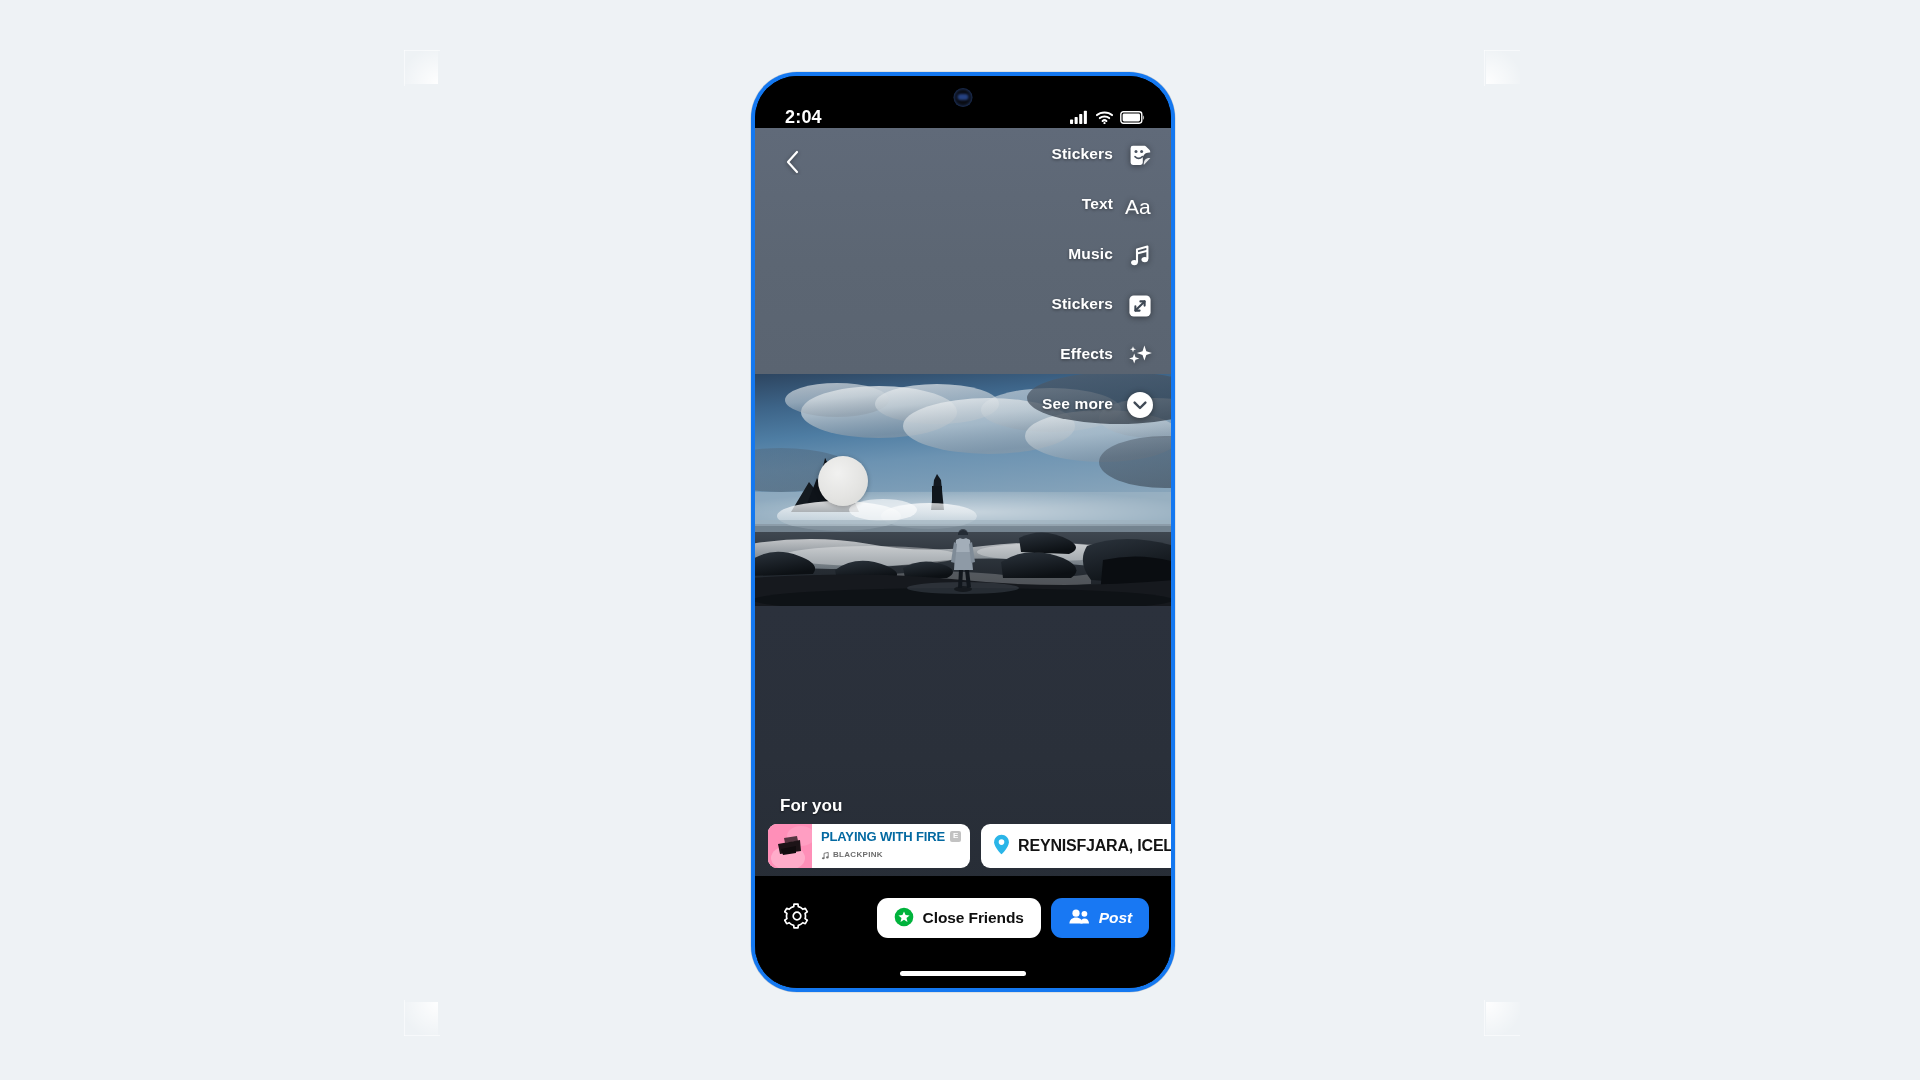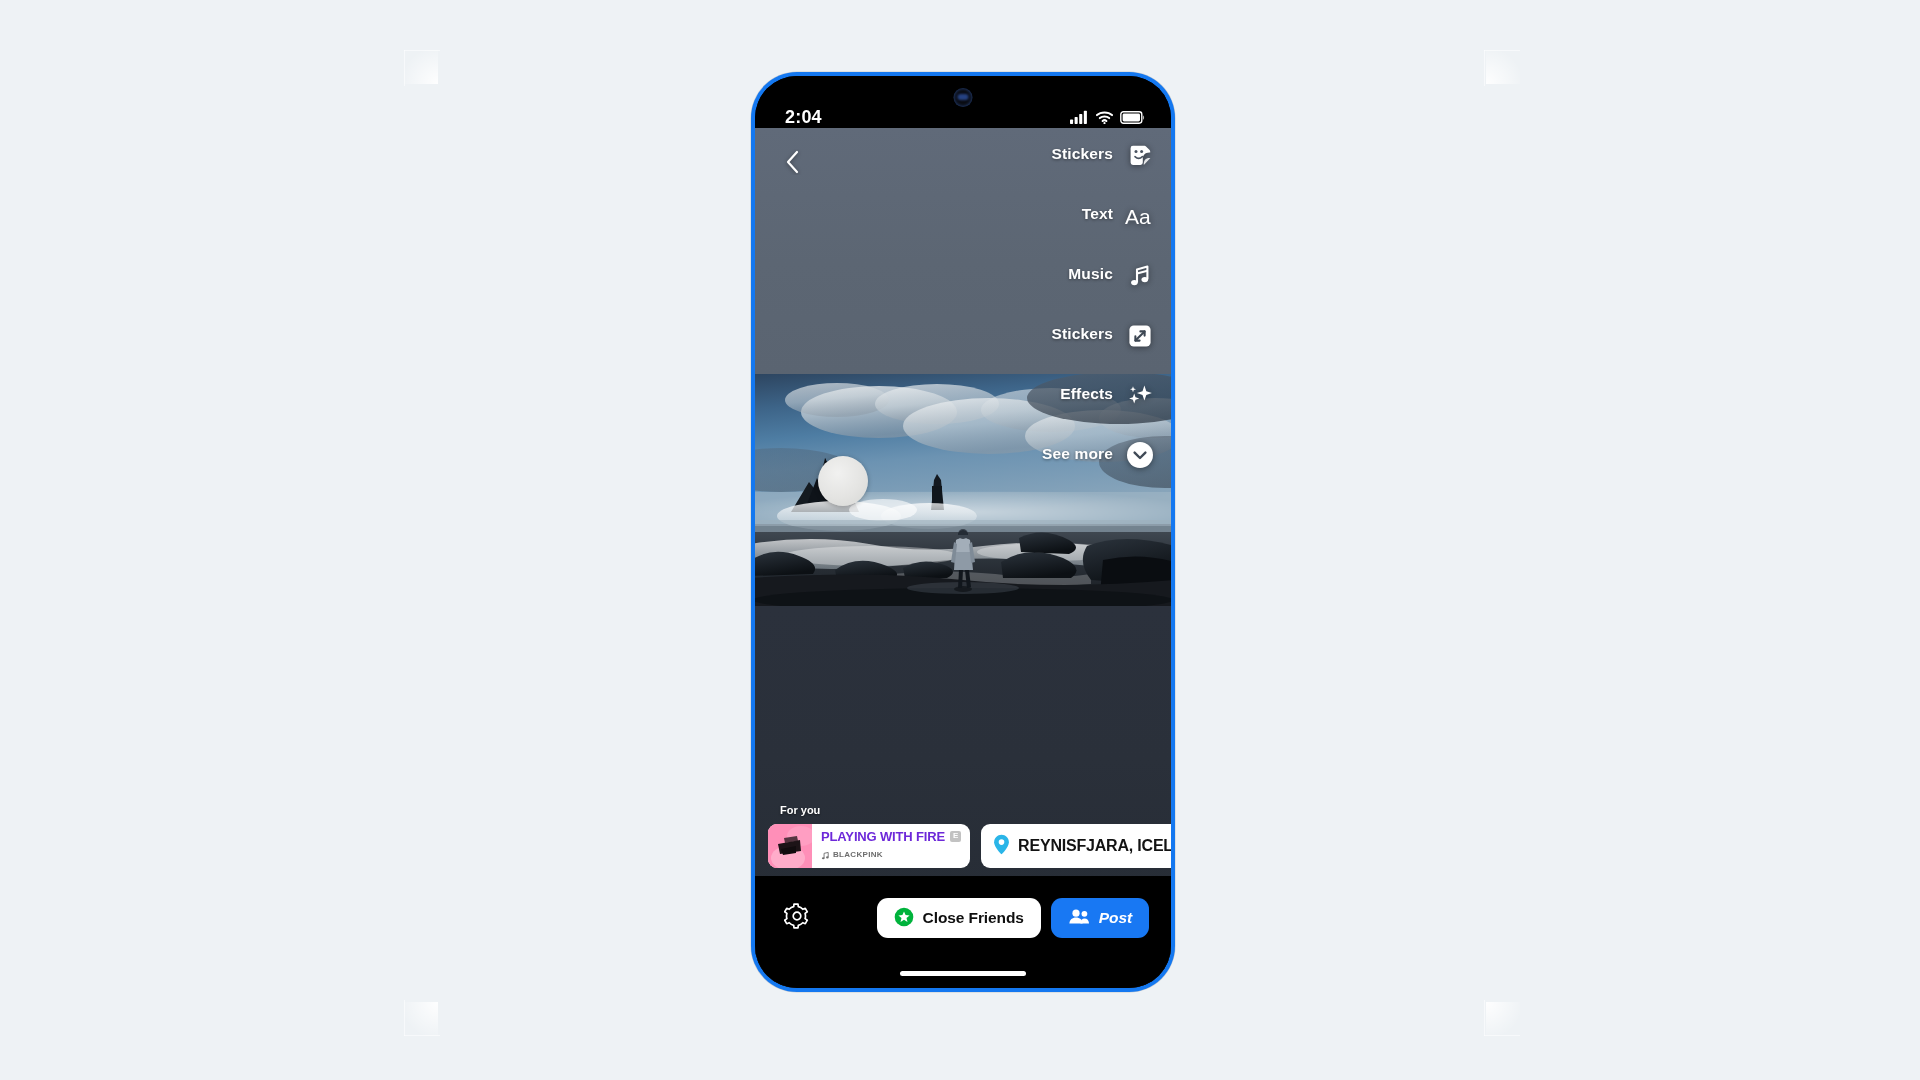--- a/index.html
+++ b/index.html
@@ -165,7 +165,7 @@
     z-index: 25;
     display: flex;
     flex-direction: column;
-    gap: 24px;
+    gap: 14px;
   }
   .tool-row {
     display: flex;

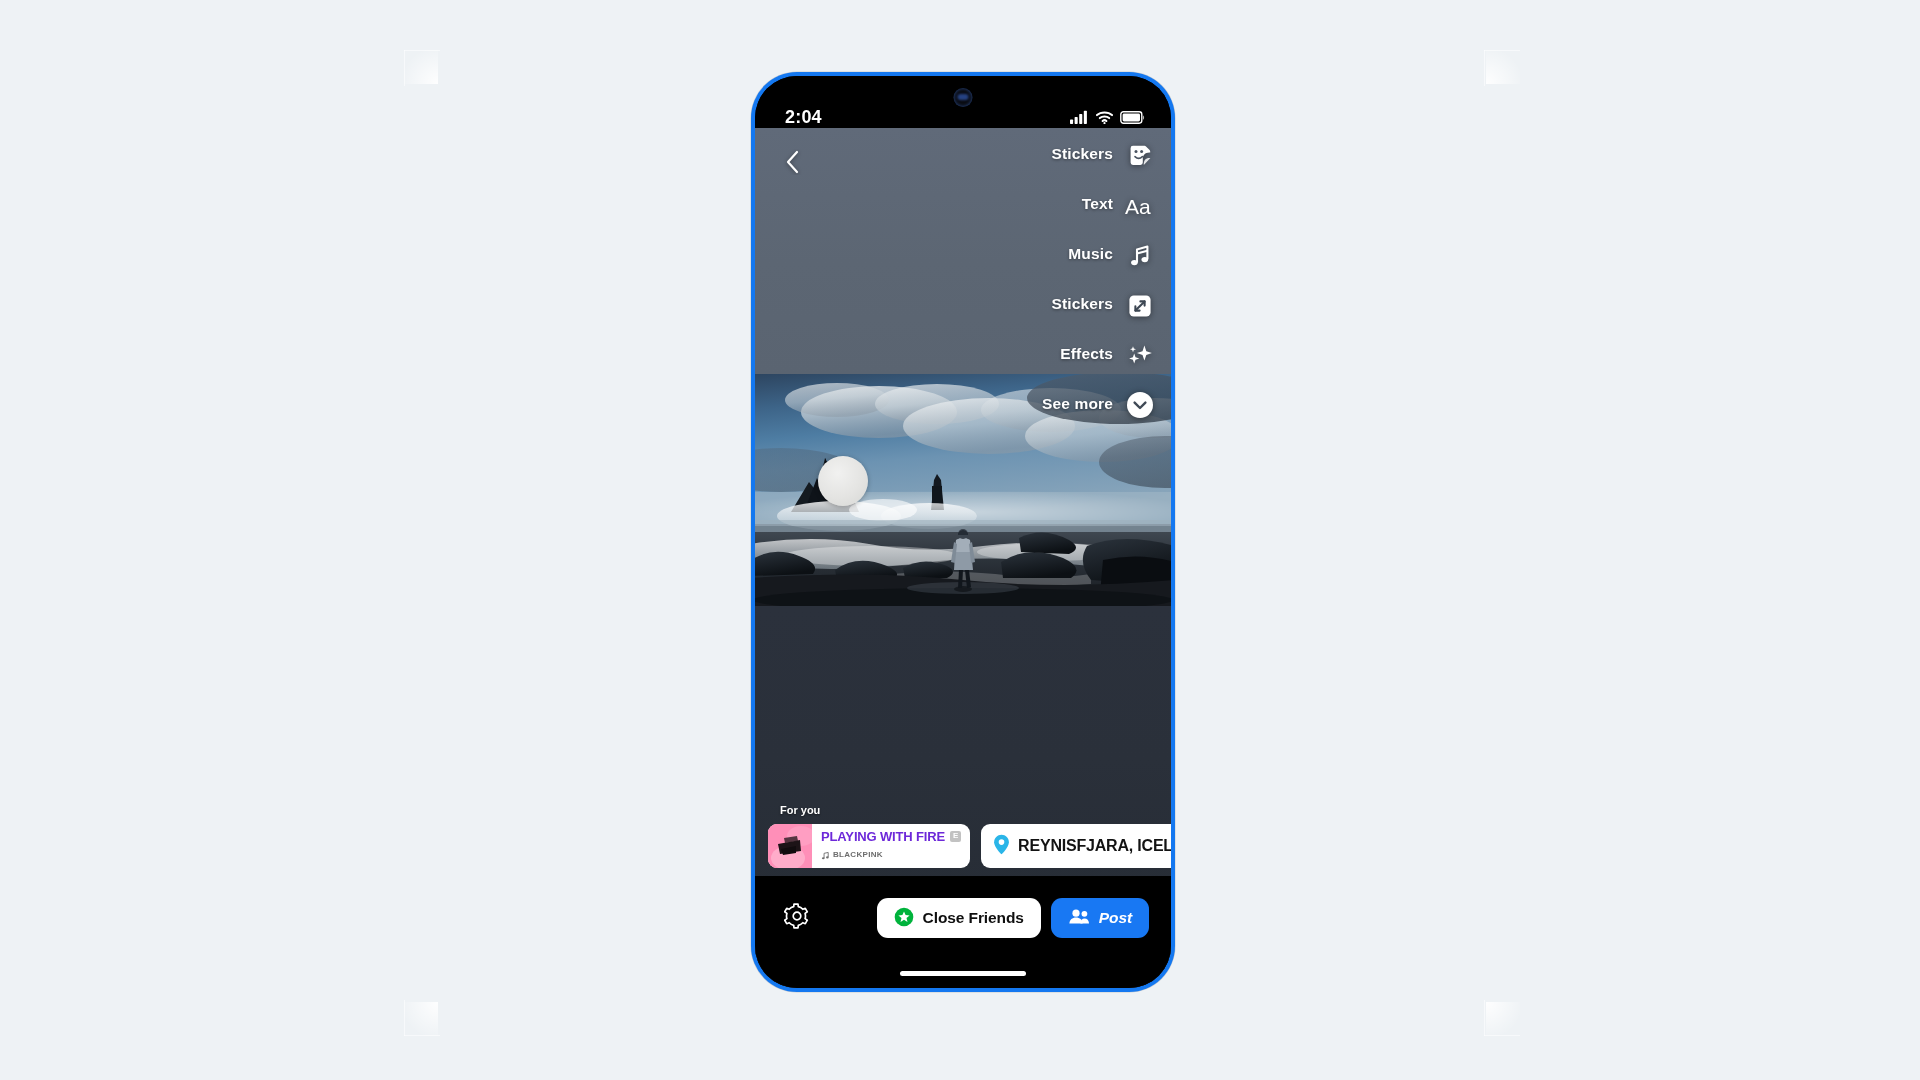--- a/index.html
+++ b/index.html
@@ -216,7 +216,7 @@
   }
   #foryou-label {
     color: #fff;
-    font-size: 11px;
+    font-size: 17px;
     font-weight: bold;
     margin-left: 13px;
     margin-bottom: 8px;

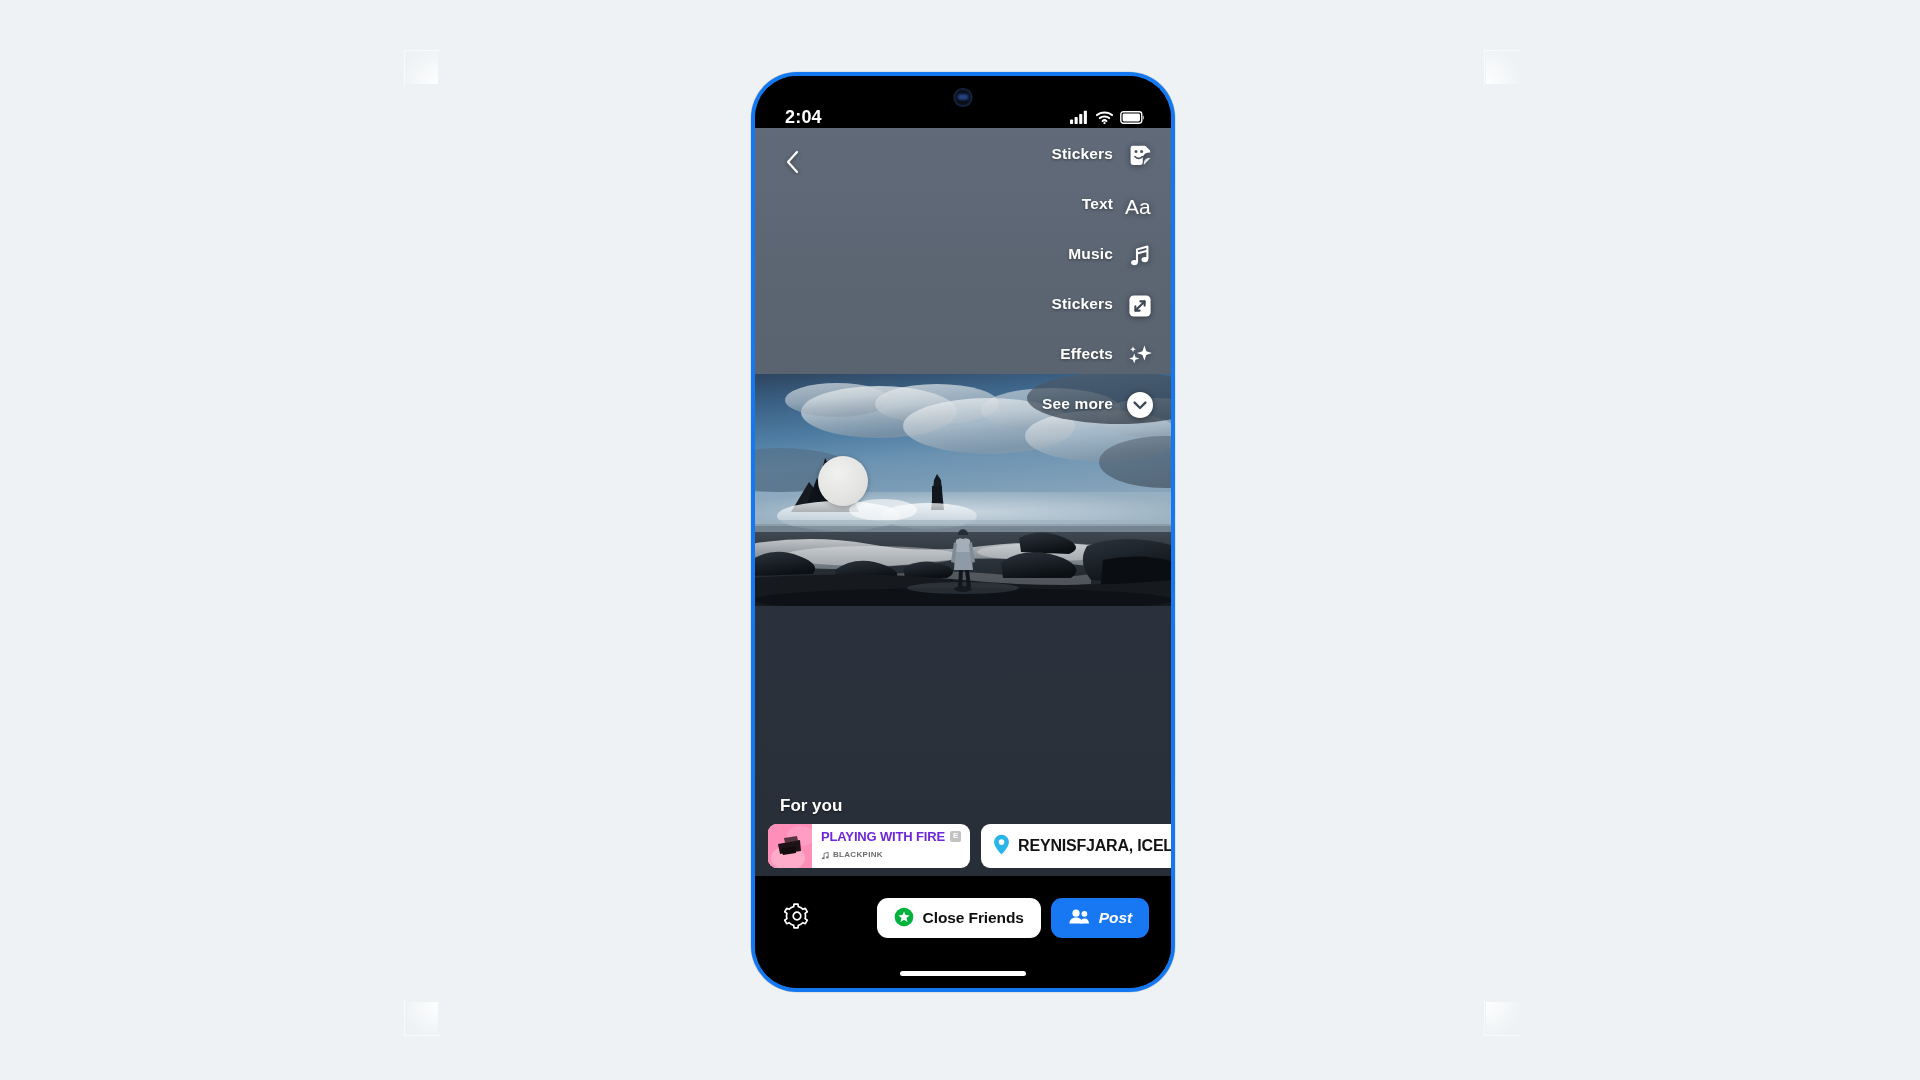--- a/index.html
+++ b/index.html
@@ -263,7 +263,7 @@
     gap: 5px;
   }
   #music-title {
-    color: #6d28d9;
+    color: #0369a1;
     font-size: 13px;
     font-weight: bold;
     letter-spacing: -0.15px;

